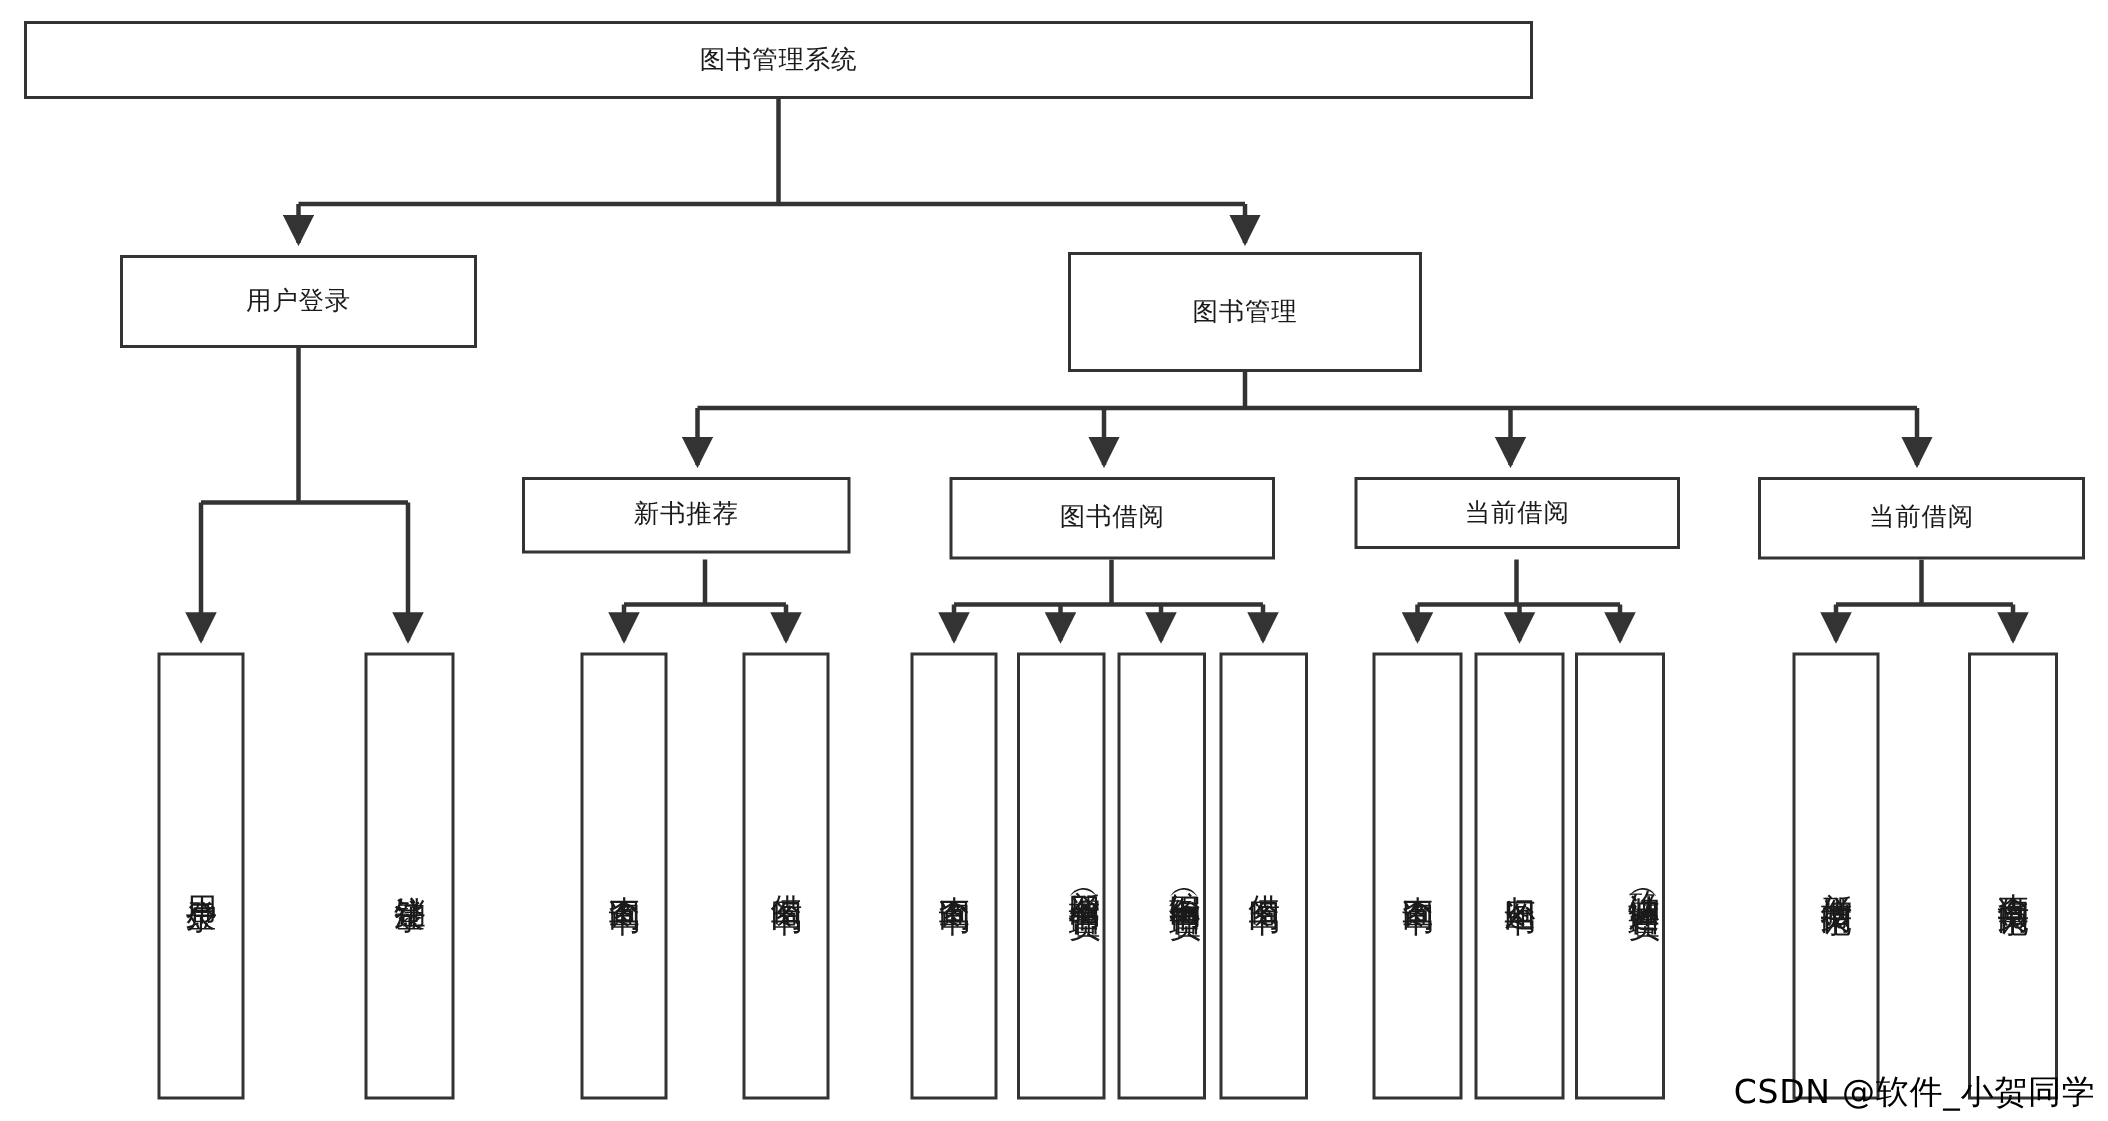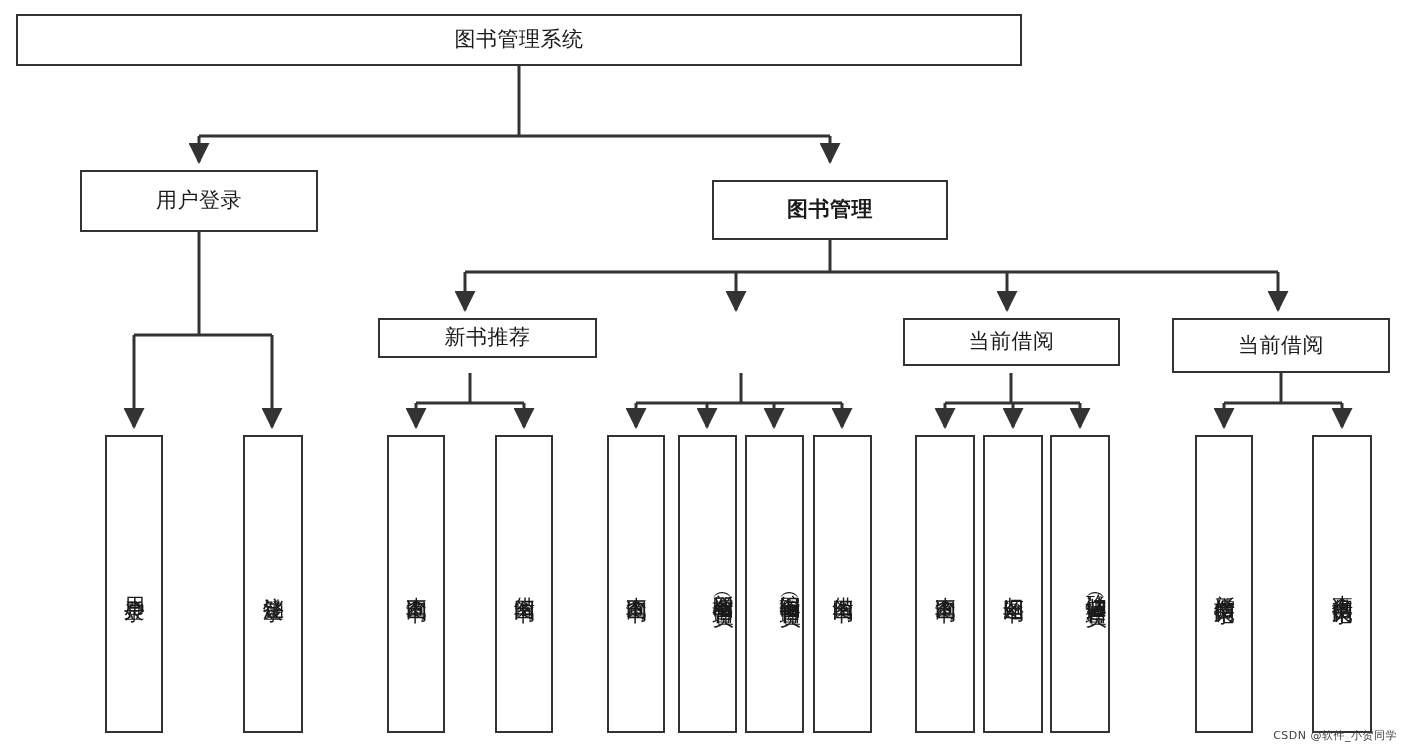--- a/index.html
+++ b/index.html
@@ -33,7 +33,7 @@
     color: #1a1a1a;
   }
   .node-h {
-    font-size: 21px;
+    font-size: 17px;
     line-height: 1.1;
     letter-spacing: 0.5px;
     white-space: nowrap;

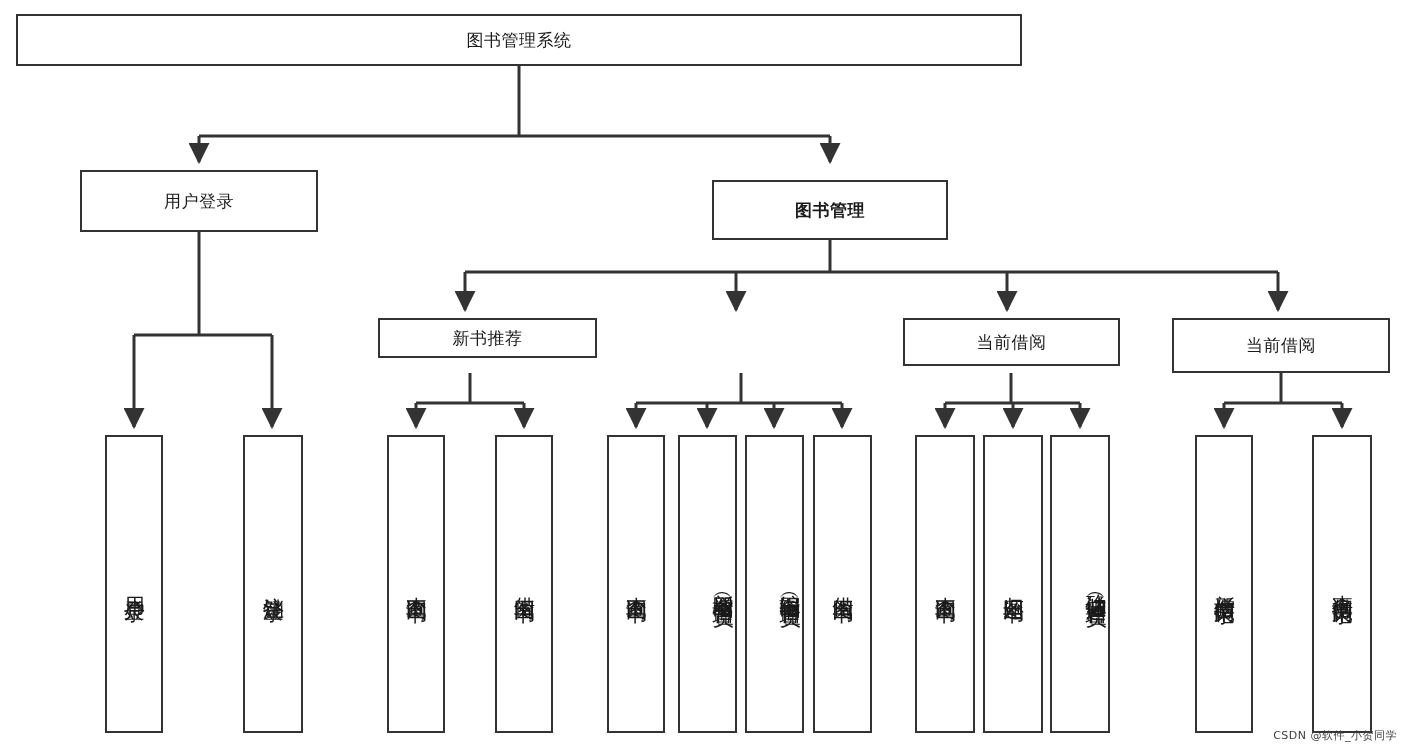--- a/index.html
+++ b/index.html
@@ -118,7 +118,7 @@
   <div class="node node-h" style="left:16px; top:14px; width:1006px; height:52px;">图书管理系统</div>
 
   <div class="node node-h" style="left:80px; top:170px; width:238px; height:62px;">用户登录</div>
-  <div class="node node-h" style="left:712px; top:180px; width:236px; height:60px;font-weight:bold;">图书管理</div>
+  <div class="node node-h" style="left:712px; top:168px; width:236px; height:80px;">图书管理</div>
 
   <div class="node node-h" style="left:378px; top:318px; width:219px; height:40px;">新书推荐</div>
   <div class="node node-h" style="left:903px; top:318px; width:217px; height:48px;">当前借阅</div>

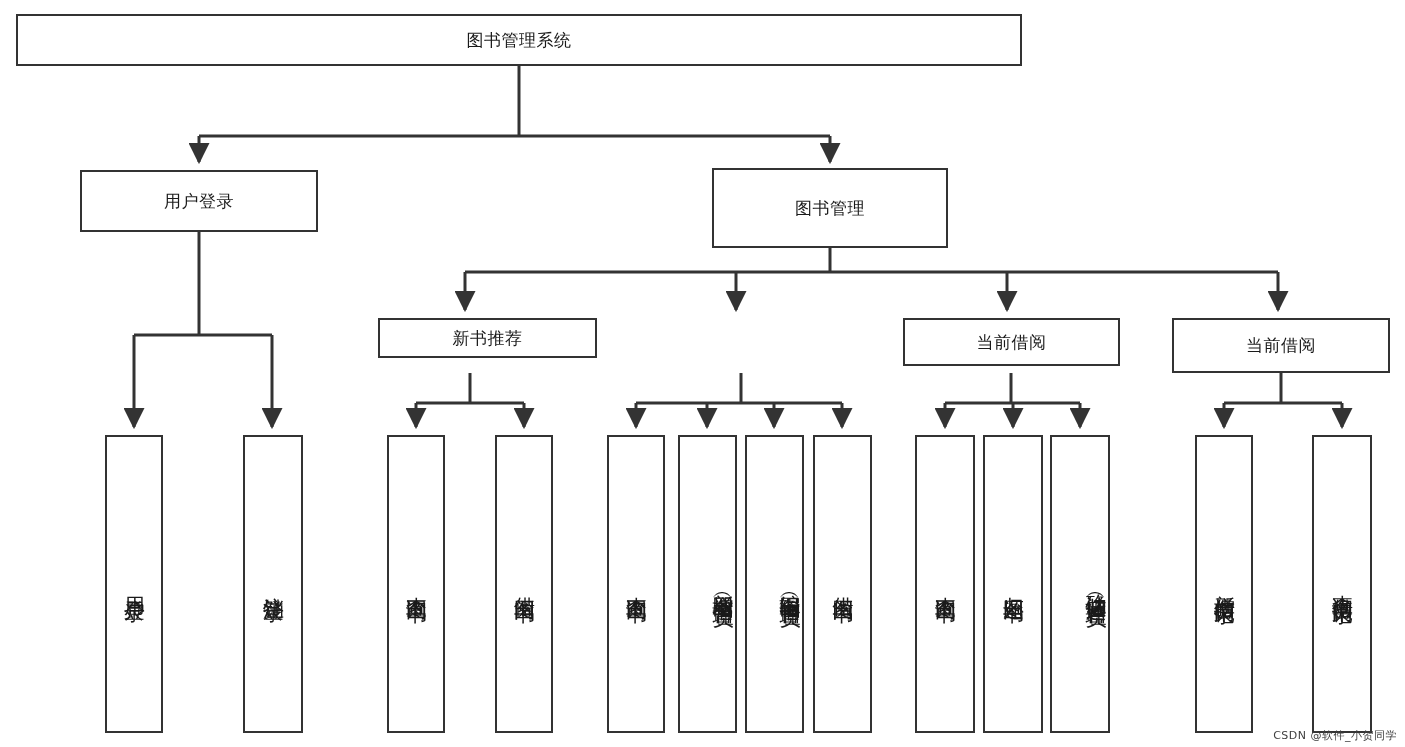--- a/index.html
+++ b/index.html
@@ -120,7 +120,7 @@
   <div class="node node-h" style="left:80px; top:170px; width:238px; height:62px;">用户登录</div>
   <div class="node node-h" style="left:712px; top:168px; width:236px; height:80px;">图书管理</div>
 
-  <div class="node node-h" style="left:378px; top:318px; width:219px; height:40px;">新书推荐</div>
+  <div class="node node-h" style="left:348px; top:318px; width:219px; height:51px;">新书推荐</div>
   <div class="node node-h" style="left:903px; top:318px; width:217px; height:48px;">当前借阅</div>
   <div class="node node-h" style="left:1172px; top:318px; width:218px; height:55px;">当前借阅</div>
 

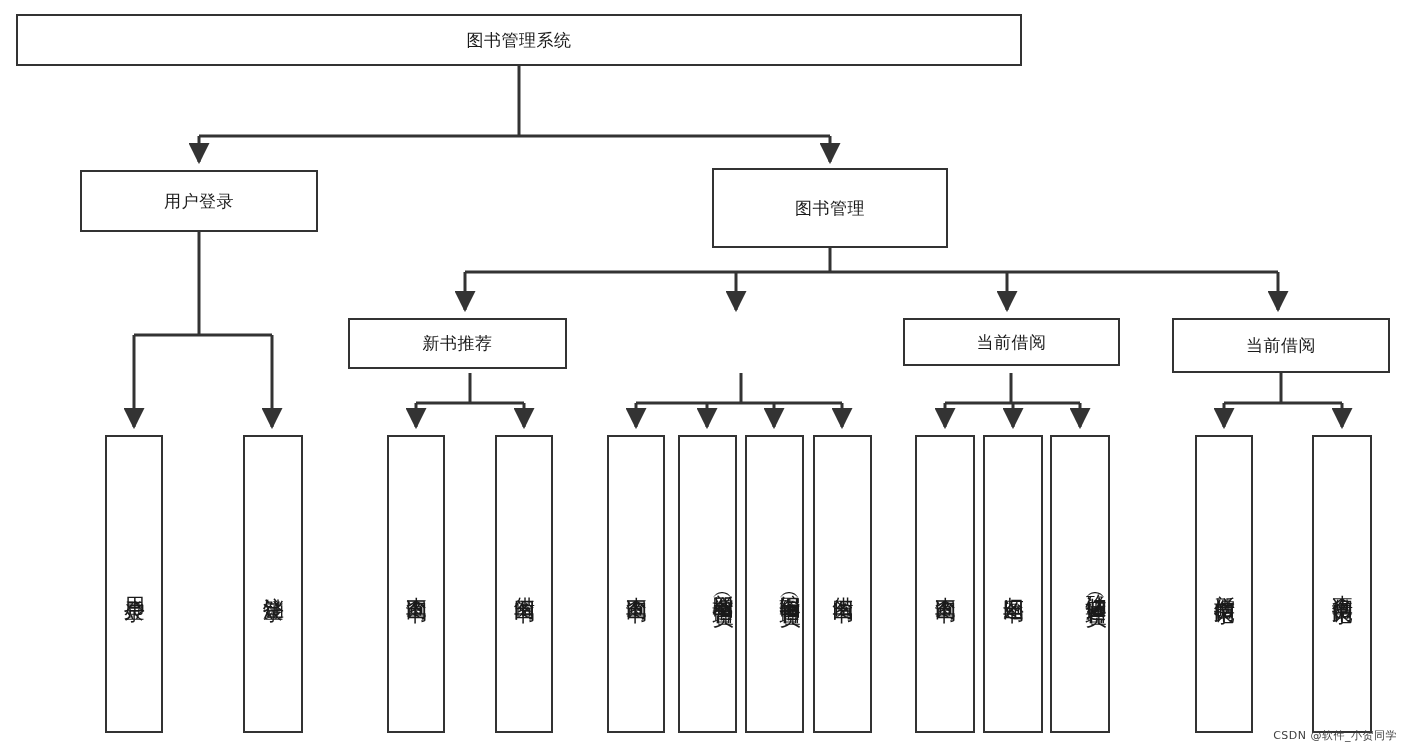--- a/index.html
+++ b/index.html
@@ -121,6 +121,7 @@
   <div class="node node-h" style="left:712px; top:168px; width:236px; height:80px;">图书管理</div>
 
   <div class="node node-h" style="left:348px; top:318px; width:219px; height:51px;">新书推荐</div>
+  <div class="node node-h" style="left:633px; top:318px; width:217px; height:55px;">图书借阅</div>
   <div class="node node-h" style="left:903px; top:318px; width:217px; height:48px;">当前借阅</div>
   <div class="node node-h" style="left:1172px; top:318px; width:218px; height:55px;">当前借阅</div>
 

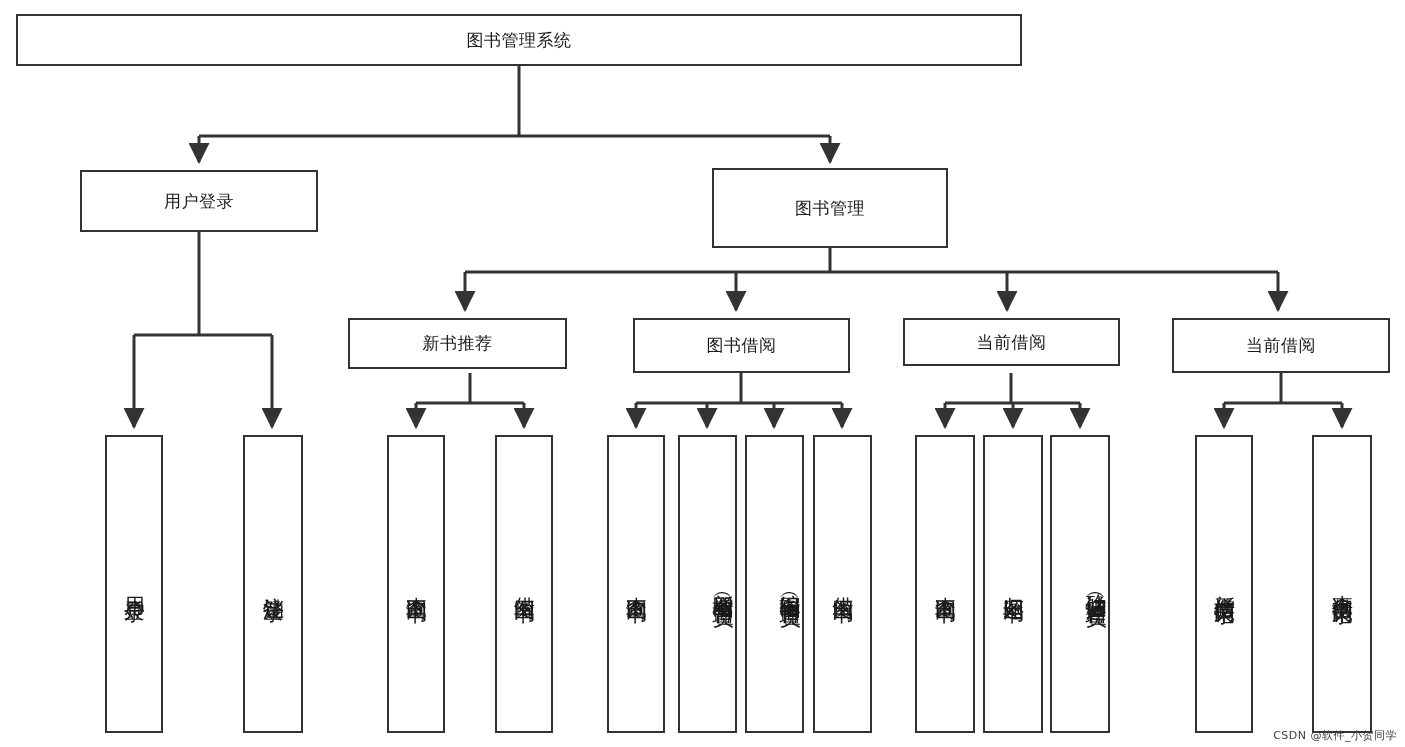--- a/index.html
+++ b/index.html
@@ -54,8 +54,8 @@
     position: absolute;
     right: 8px;
     bottom: 4px;
-    font-size: 11px;
-    color: #404040;
+    font-size: 22px;
+    color: #000000;
     white-space: nowrap;
     letter-spacing: 0.5px;
   }

